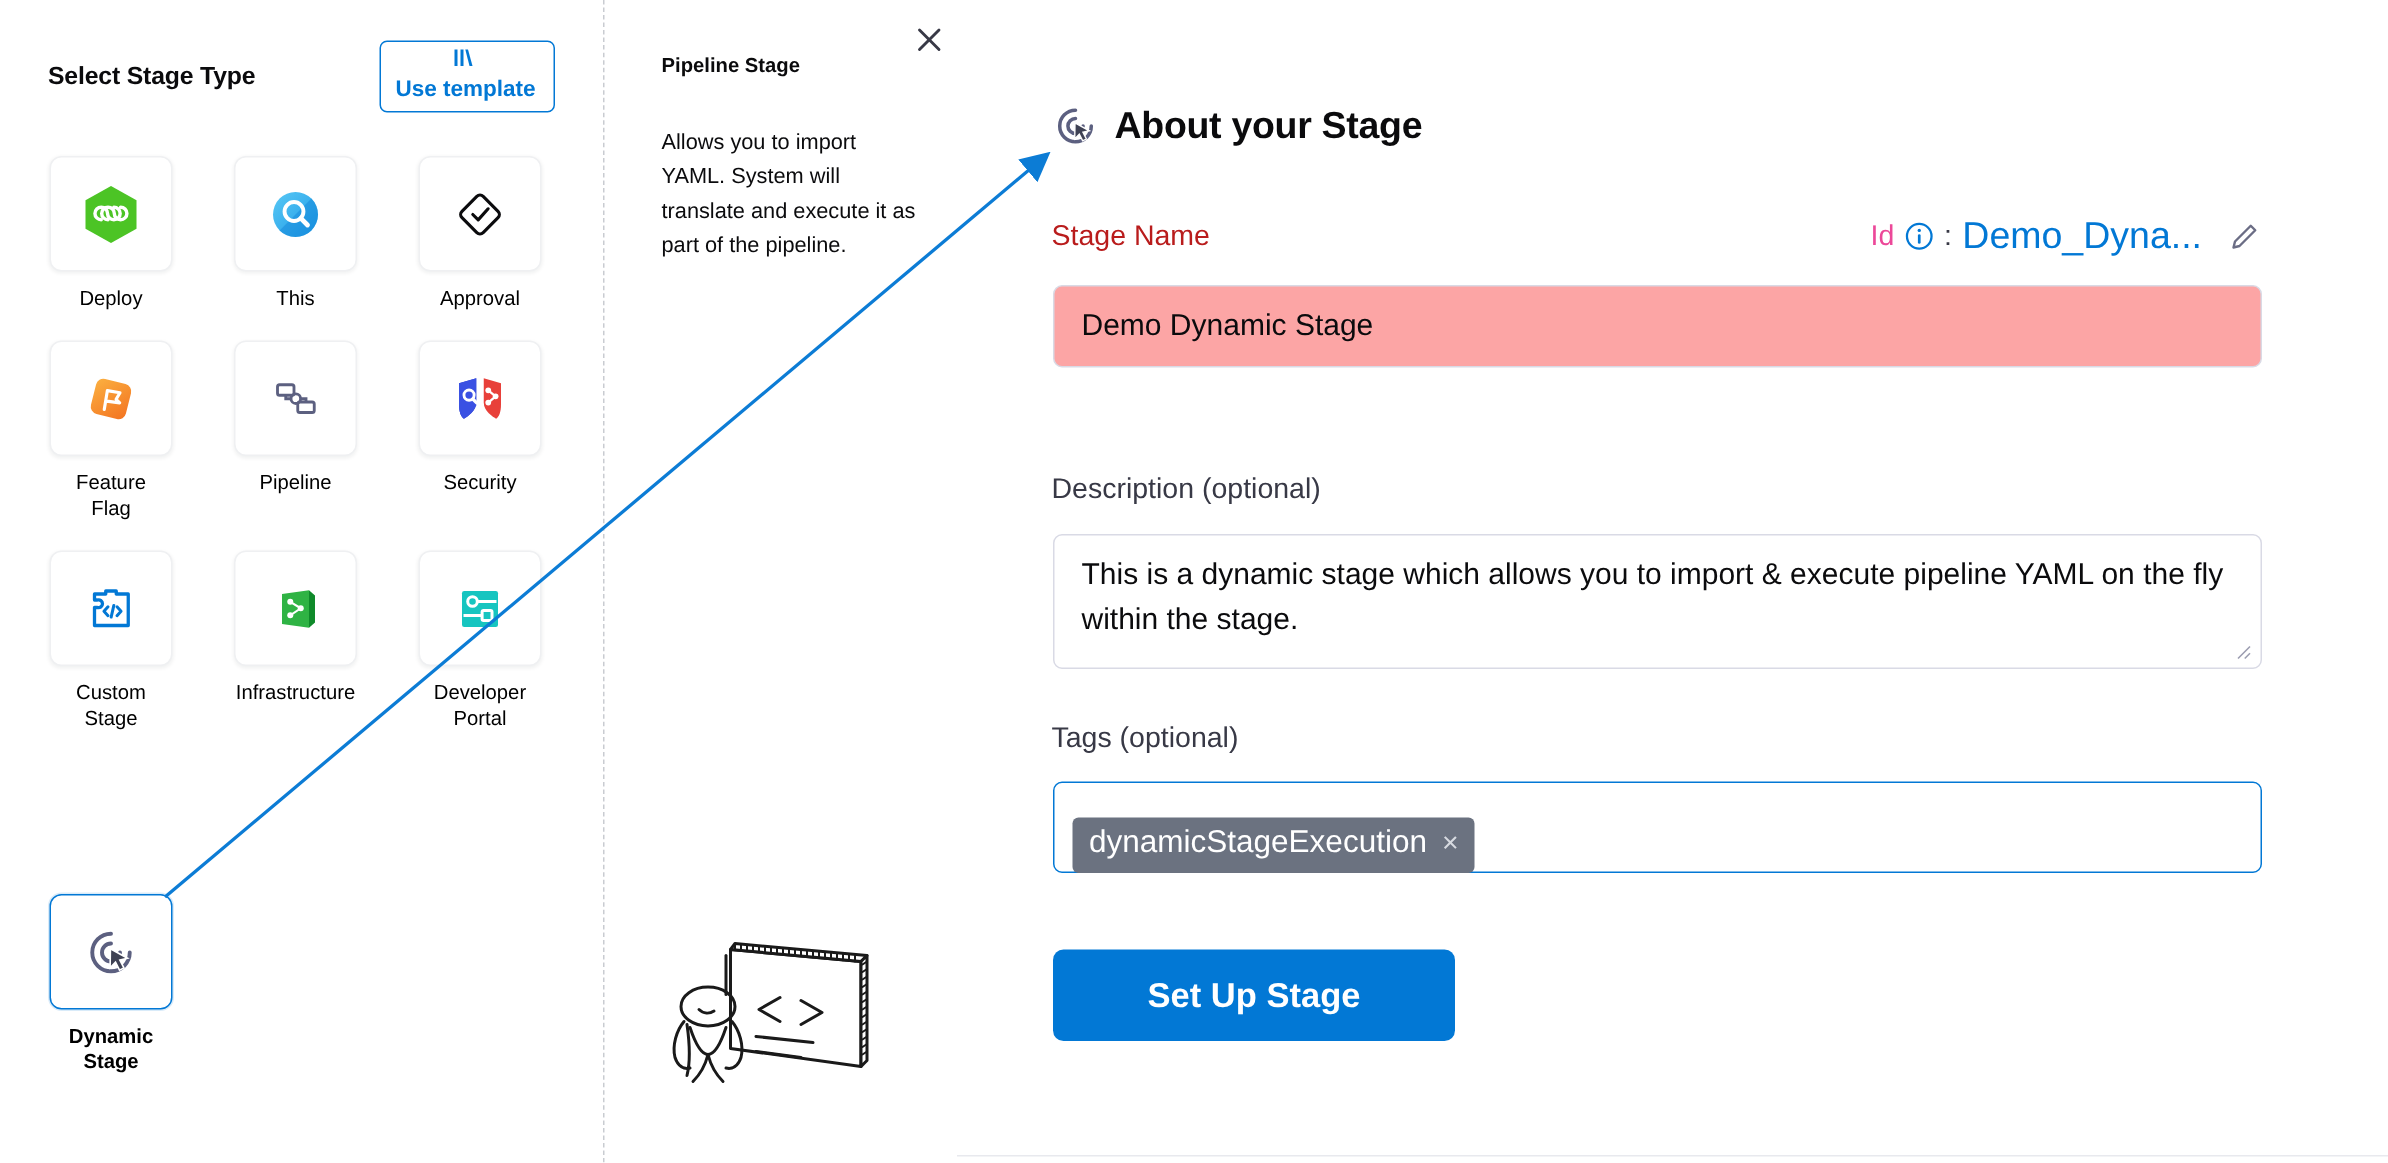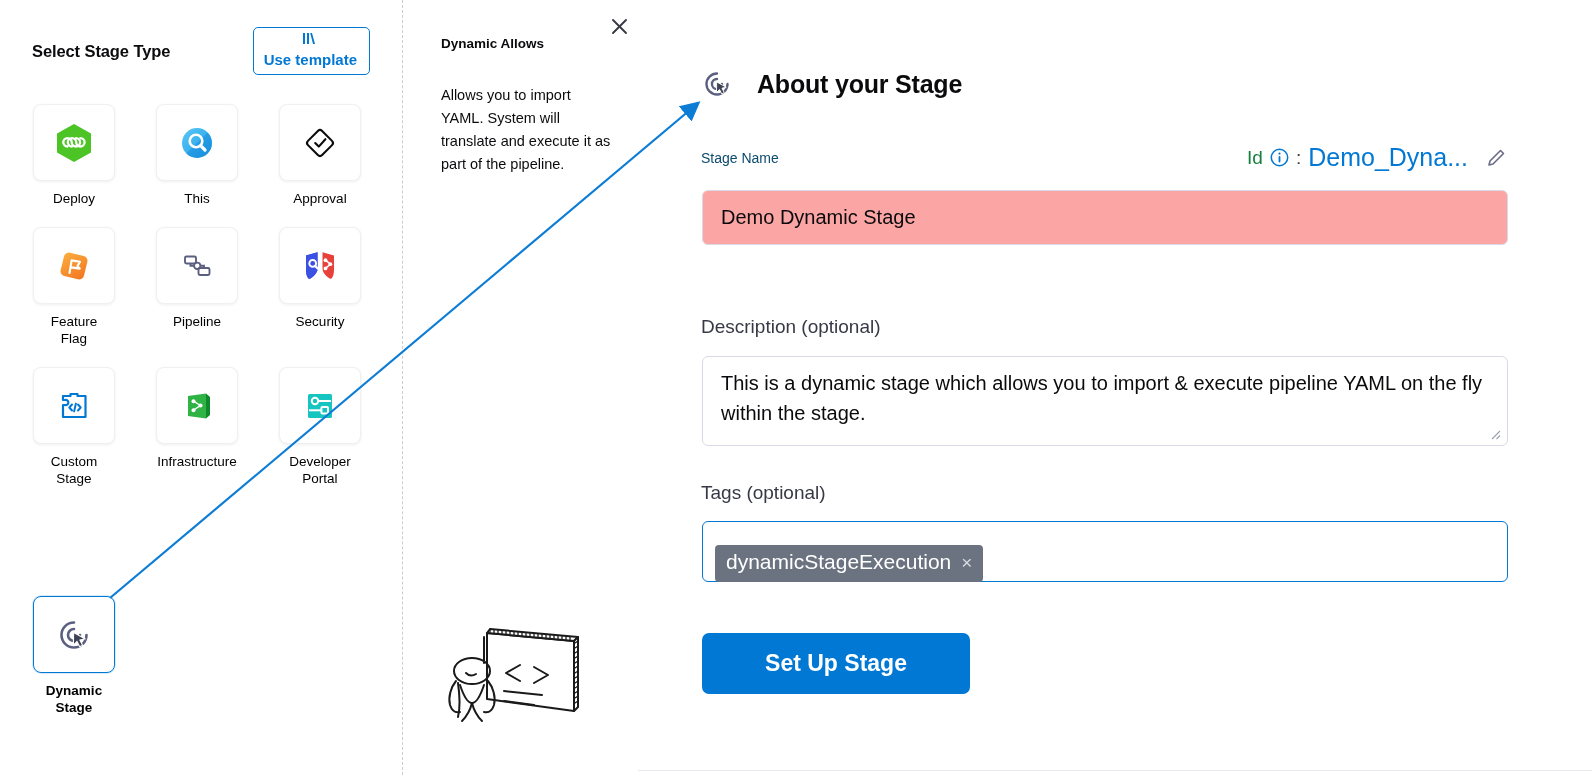--- a/index.html
+++ b/index.html
@@ -347,7 +347,7 @@
         <line x1="16" y1="3" x2="3" y2="16" stroke="#383946" stroke-width="1.9" stroke-linecap="round"></line>
       </svg>
     </div>
-    <div class="mid-title">Dynamic Allows</div>
+    <div class="mid-title">Pipeline Stage</div>
     <div class="mid-desc">Allows you to import YAML. System will translate and execute it as part of the pipeline.</div>
     <div class="mid-illustration">
       <svg class="icon-svg" width="150" height="110" viewBox="0 0 150 110">

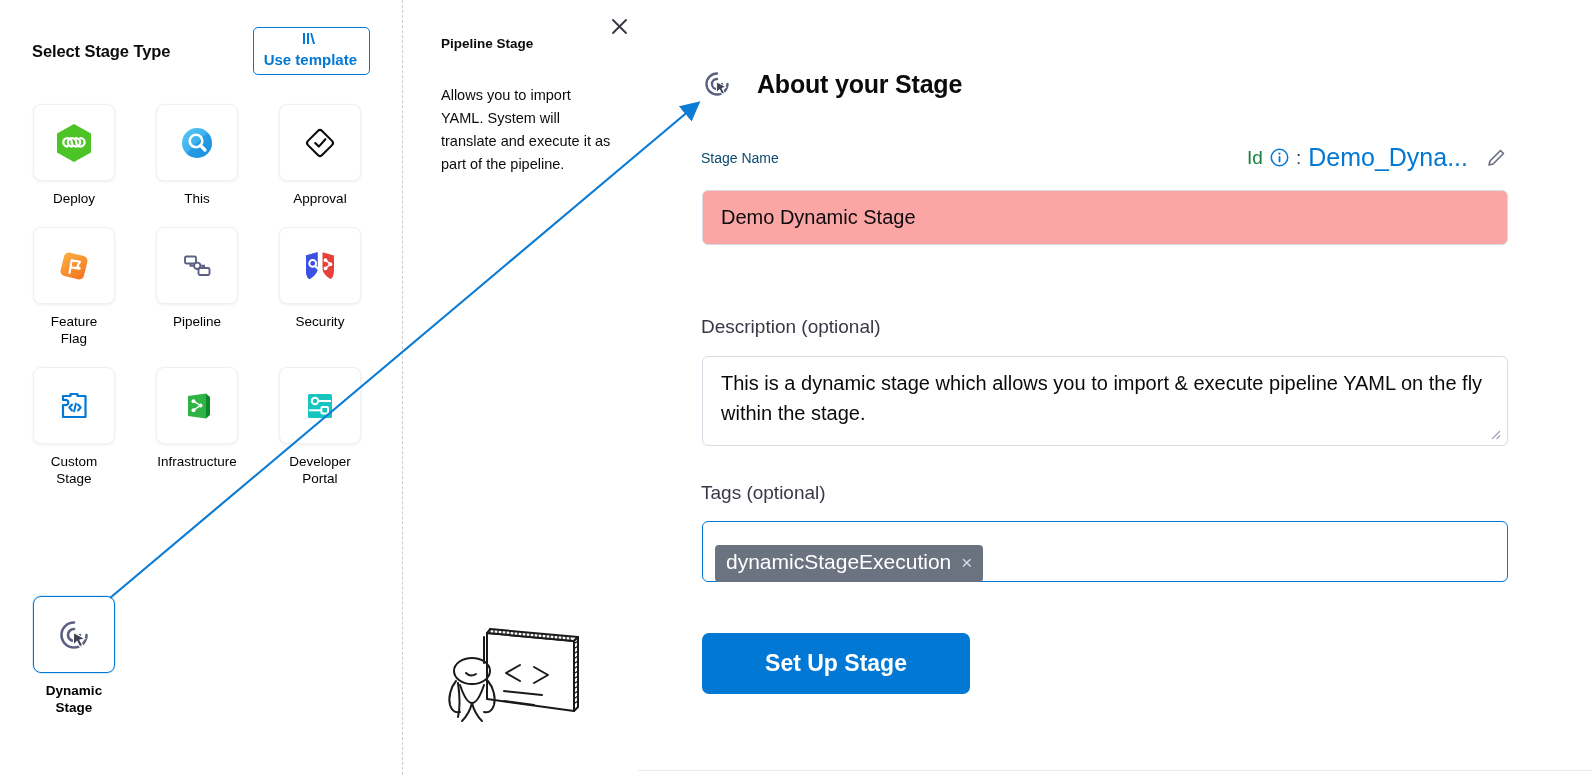--- a/index.html
+++ b/index.html
@@ -87,7 +87,7 @@
   .right-panel { position: absolute; left: 638px; top: 0; width: 954px; height: 775px; }
   .about-row {
     position: absolute; left: 63px; top: 68px;
-    display: flex; align-items: center; gap: 24px;
+    display: flex; align-items: center; gap: 10px;
   }
   .about-title { font-size: 25px; font-weight: 700; color: #0b0b0d; letter-spacing: -0.2px; }
 

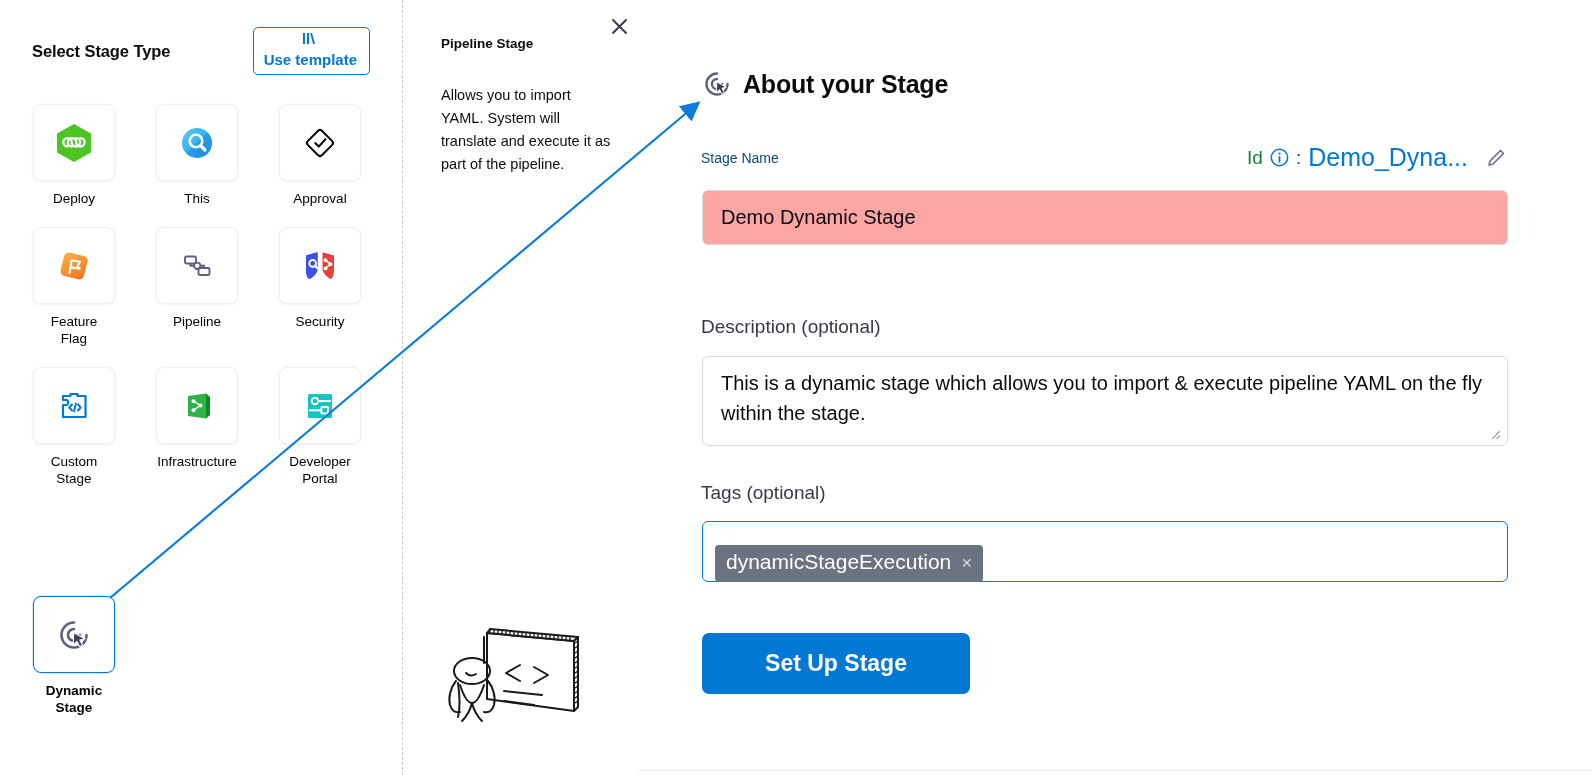--- a/index.html
+++ b/index.html
@@ -95,7 +95,7 @@
     position: absolute; left: 63px; top: 143px; width: 806px;
     display: flex; align-items: center; justify-content: space-between;
   }
-  .field-label { font-size: 14px; color: #0c4a6e; font-weight: 400; }
+  .field-label { font-size: 19px; color: #b91c1c; font-weight: 400; }
   .id-block { display: flex; align-items: center; gap: 7px; }
   .id-text { font-size: 19px; color: #15803d; }
   .info-icon { display: inline-flex; color: #0278d5; }

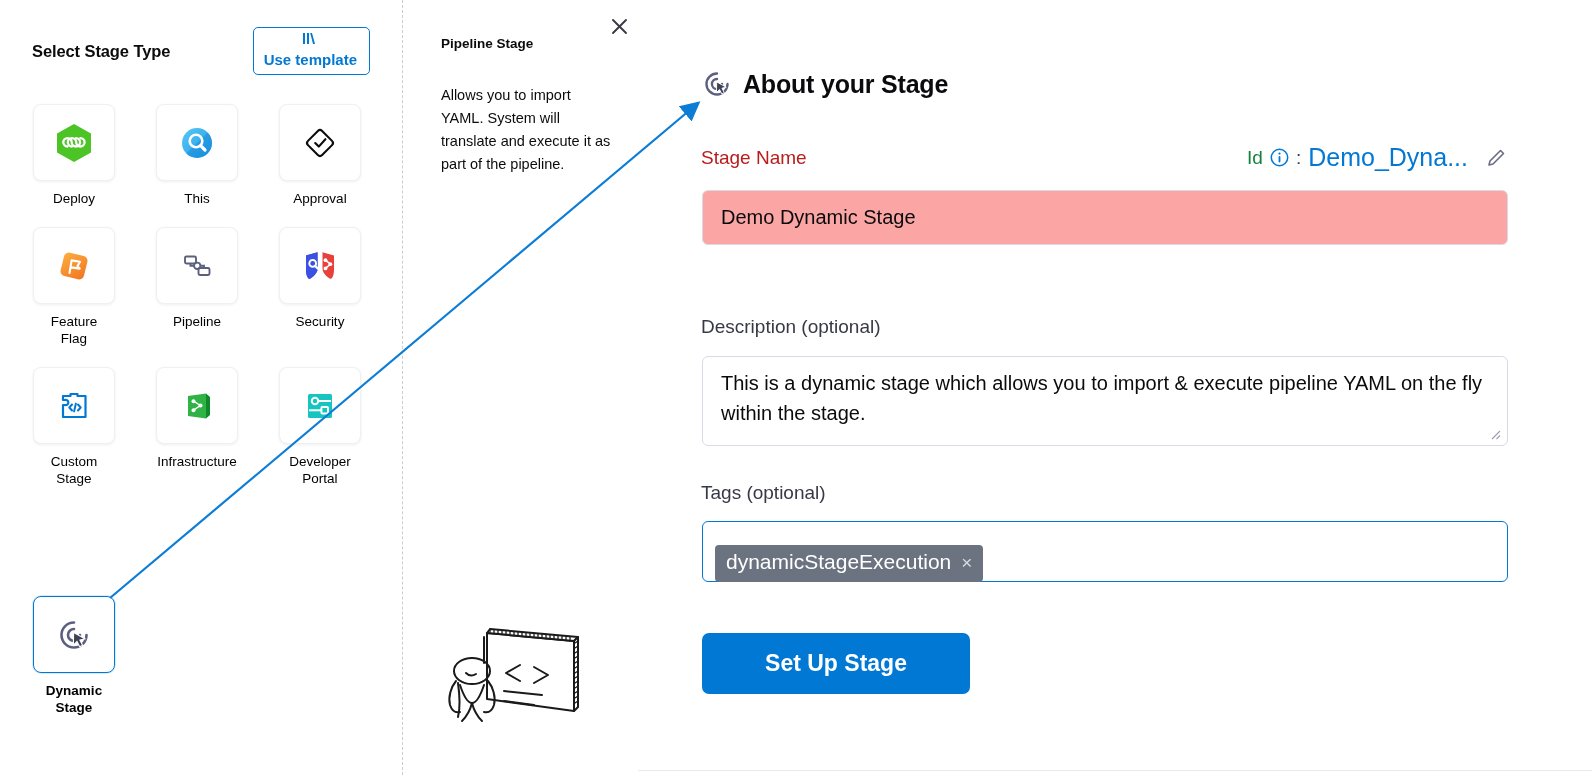--- a/index.html
+++ b/index.html
@@ -97,7 +97,7 @@
   }
   .field-label { font-size: 19px; color: #b91c1c; font-weight: 400; }
   .id-block { display: flex; align-items: center; gap: 7px; }
-  .id-text { font-size: 19px; color: #15803d; }
+  .id-text { font-size: 19px; color: #ec4899; }
   .info-icon { display: inline-flex; color: #0278d5; }
   .id-colon { font-size: 19px; color: #383946; }
   .id-value { font-size: 25px; color: #0278d5; max-width: 190px; }

